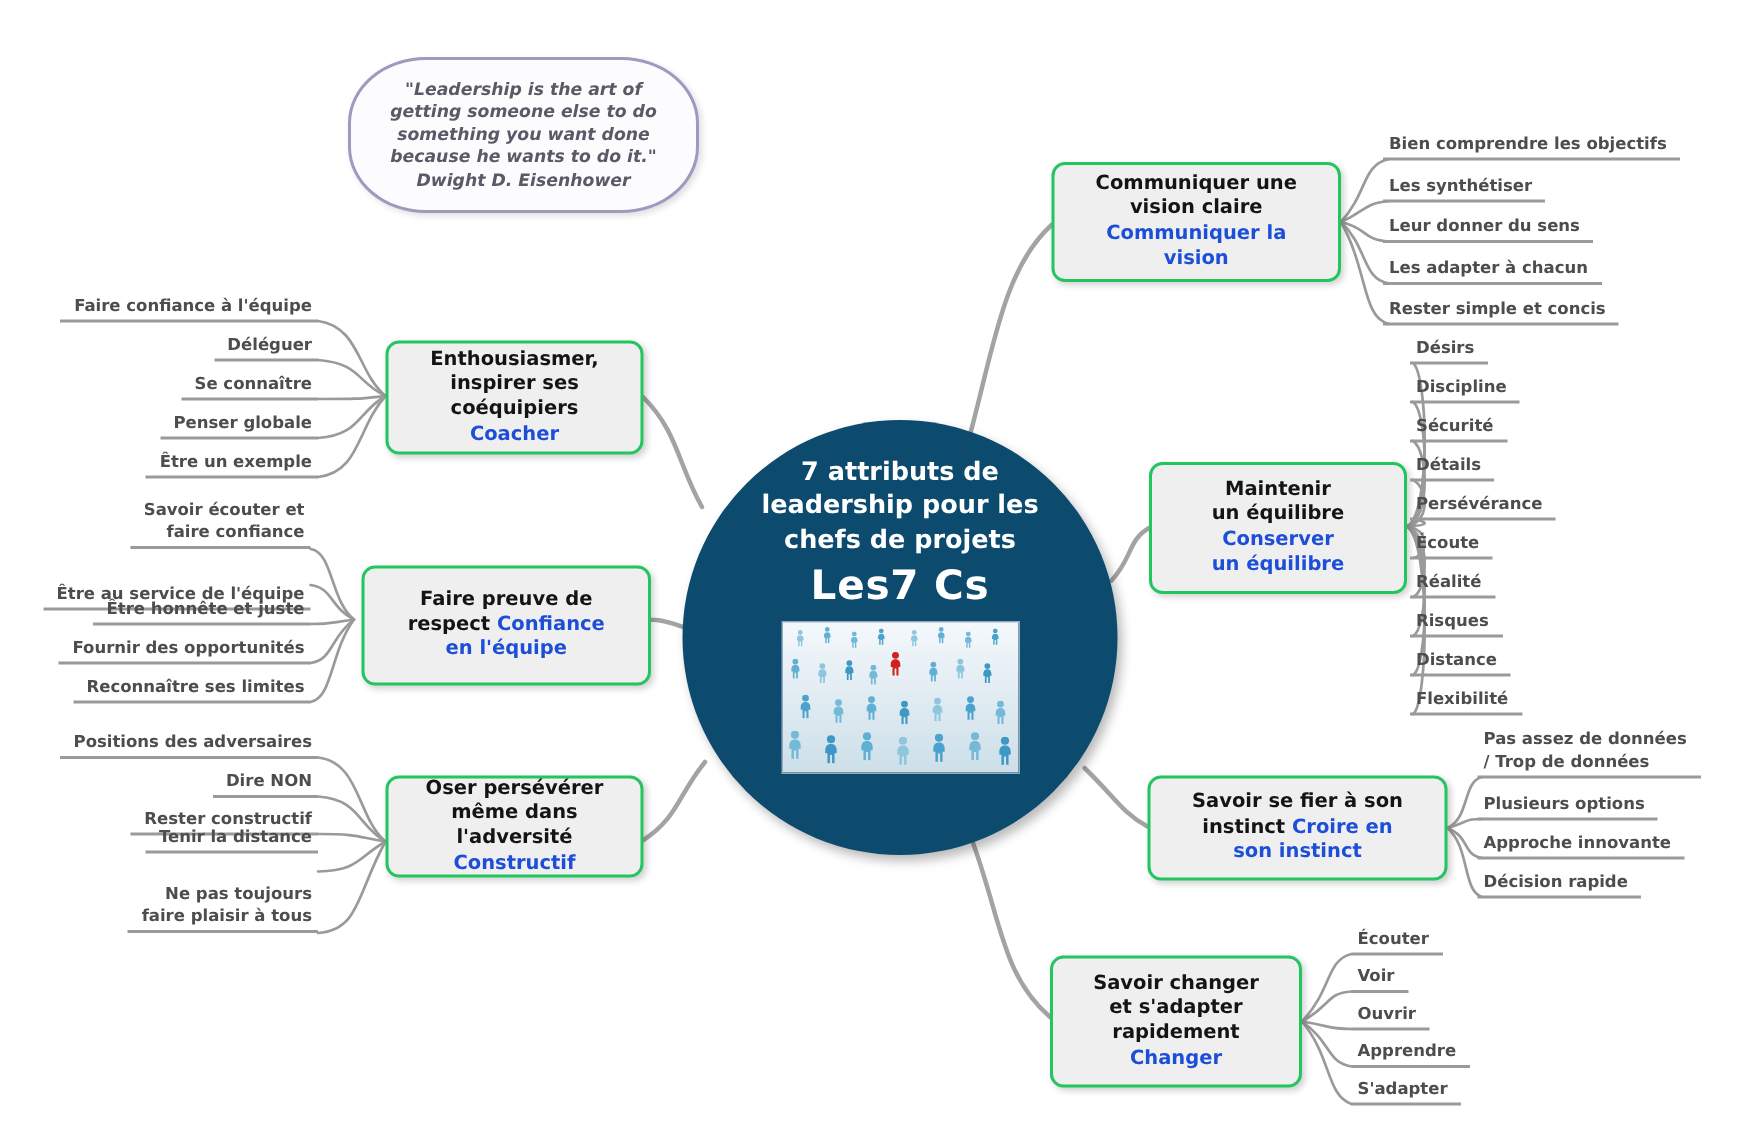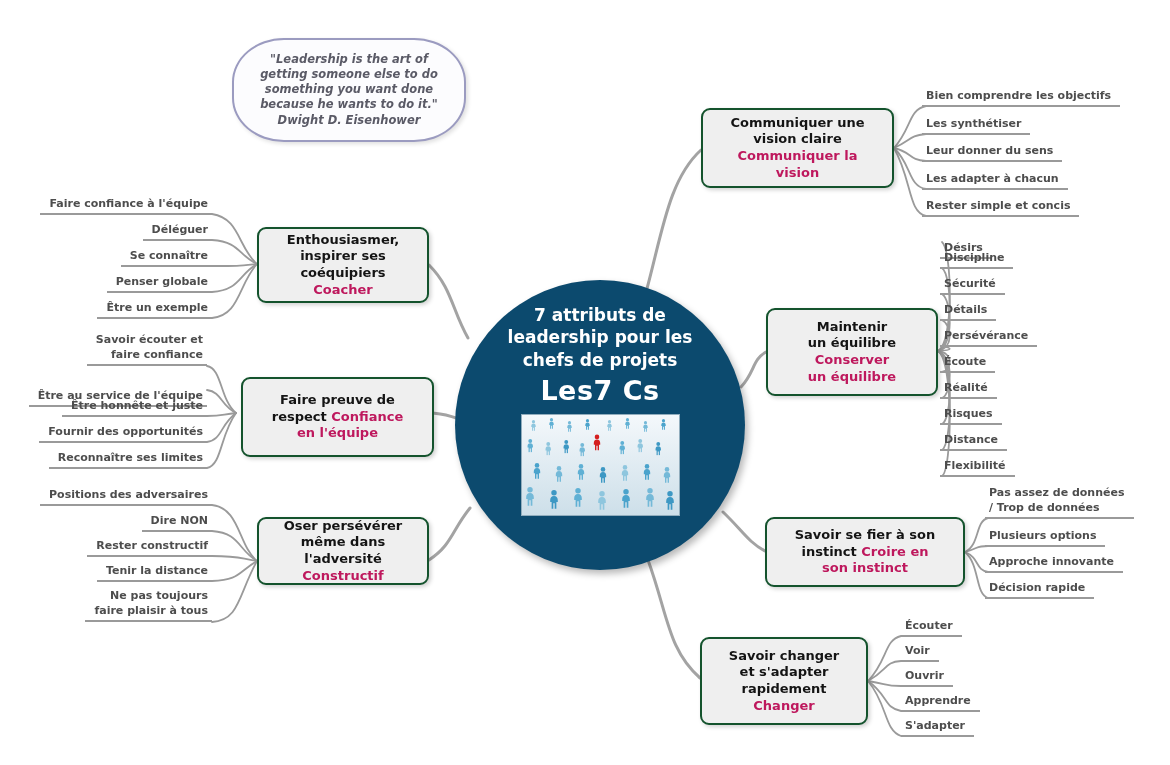--- a/index.html
+++ b/index.html
@@ -37,7 +37,7 @@
 
   
   .node{
-    position:absolute;background:#efefef;border:2px solid #14532d;border-radius:9px;
+    position:absolute;background:#efefef;border:2px solid #22c55e;border-radius:9px;
     box-shadow:2px 2px 4px rgba(0,0,0,.18);
     display:flex;align-items:center;justify-content:center;text-align:center;
     font-weight:bold;font-size:13px;color:#141414;line-height:1.28;

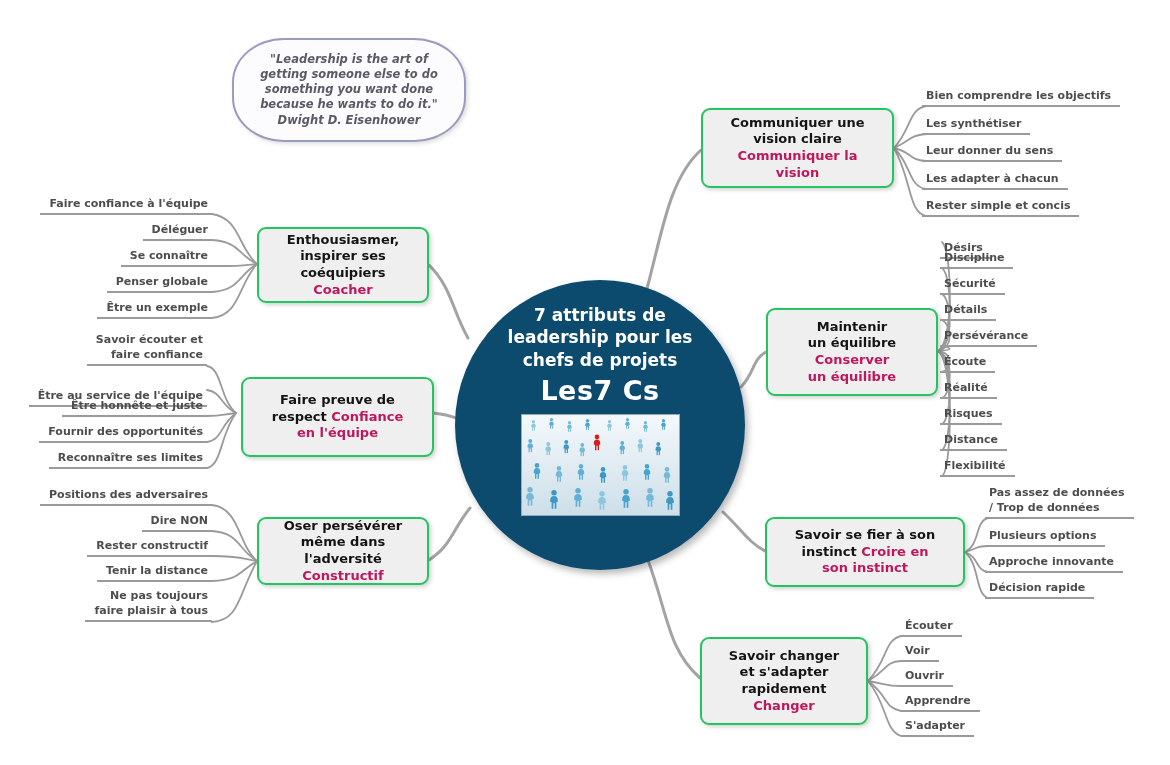--- a/index.html
+++ b/index.html
@@ -44,7 +44,7 @@
     padding:4px 8px;box-sizing:border-box;
   }
   .node .black{white-space:pre-line;}
-  .node .red{color:#be185d;white-space:pre-line;}
+  .node .red{color:#1d4ed8;white-space:pre-line;}
   .node.stacked .black,.node.stacked .red{display:block;}
   .node.inline-mix .black,.node.inline-mix .red{display:inline;}
 

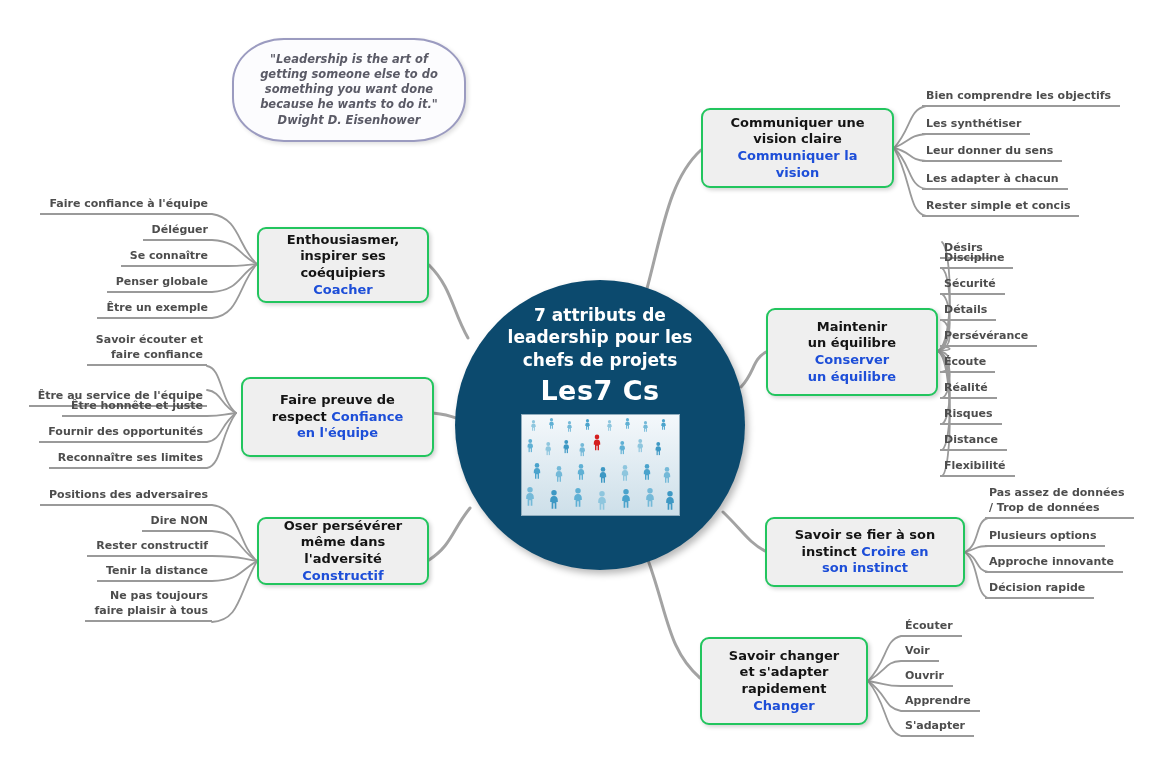--- a/index.html
+++ b/index.html
@@ -245,7 +245,7 @@
   <div class="leaf rside" style="left:922px;top:171px;">Les adapter à chacun</div>
   <div class="leaf rside" style="left:922px;top:198px;">Rester simple et concis</div>
 
-  <div class="leaf rside" style="left:940px;top:224px;margin-top:16px;">Désirs</div>
+  <div class="leaf rside" style="left:940px;top:224px;">Désirs</div>
   <div class="leaf rside" style="left:940px;top:250px;">Discipline</div>
   <div class="leaf rside" style="left:940px;top:276px;">Sécurité</div>
   <div class="leaf rside" style="left:940px;top:302px;">Détails</div>

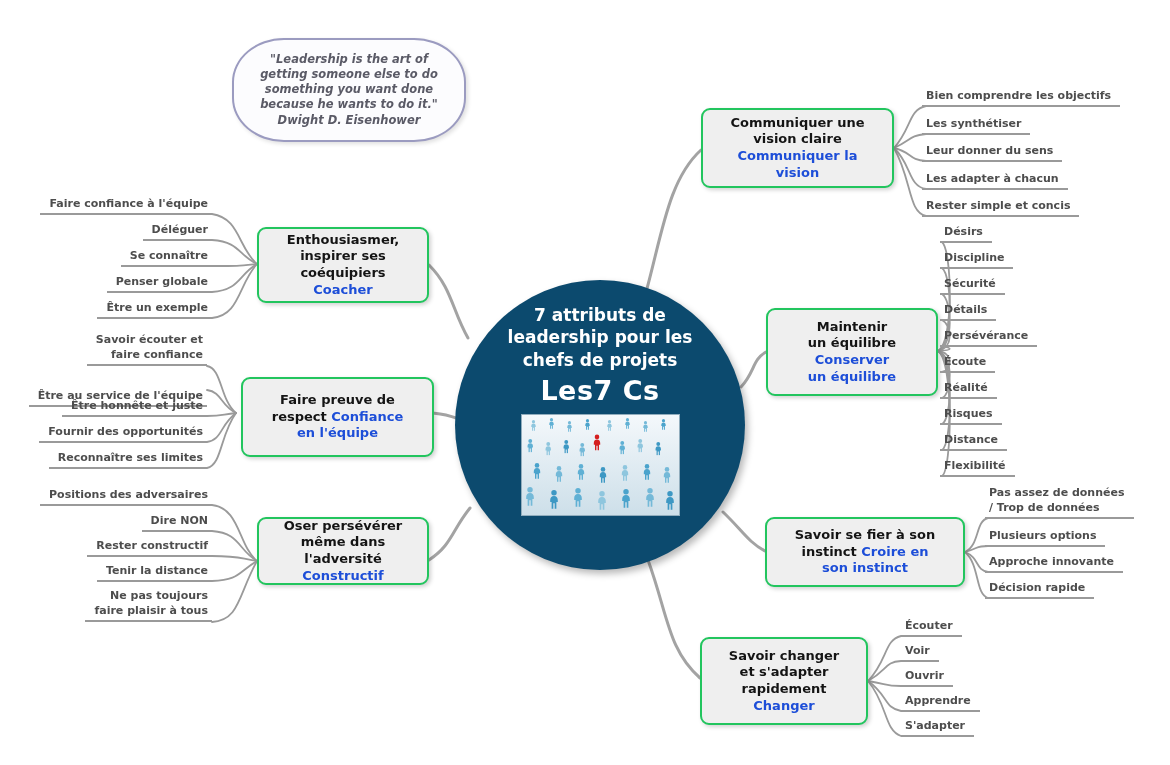--- a/index.html
+++ b/index.html
@@ -284,7 +284,7 @@
   <div class="leaf lside" style="right:958px;top:487px;">Positions des adversaires</div>
   <div class="leaf lside" style="right:958px;top:513px;">Dire NON</div>
   <div class="leaf lside" style="right:958px;top:538px;">Rester constructif</div>
-  <div class="leaf lside" style="right:958px;top:563px;">Tenir la distance</div>
+  <div class="leaf lside" style="right:958px;top:550px;">Tenir la distance</div>
   <div class="leaf lside" style="right:958px;top:588px;">Ne pas toujours
 faire plaisir à tous</div>
 

